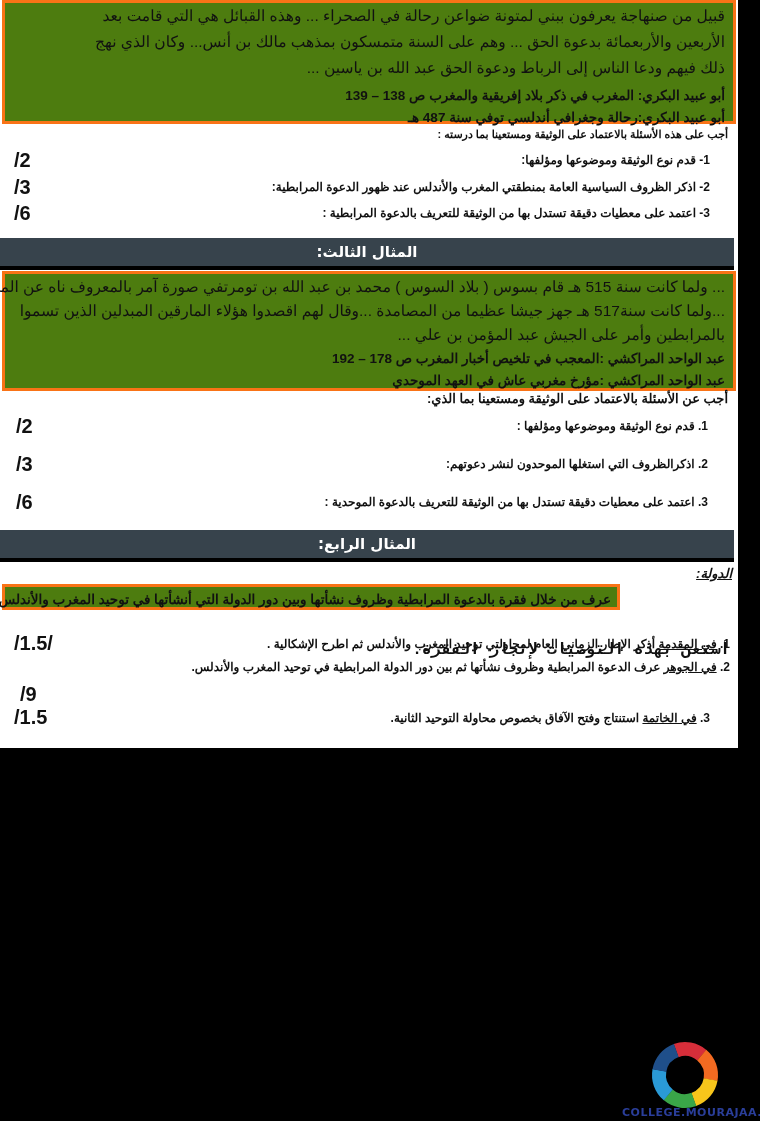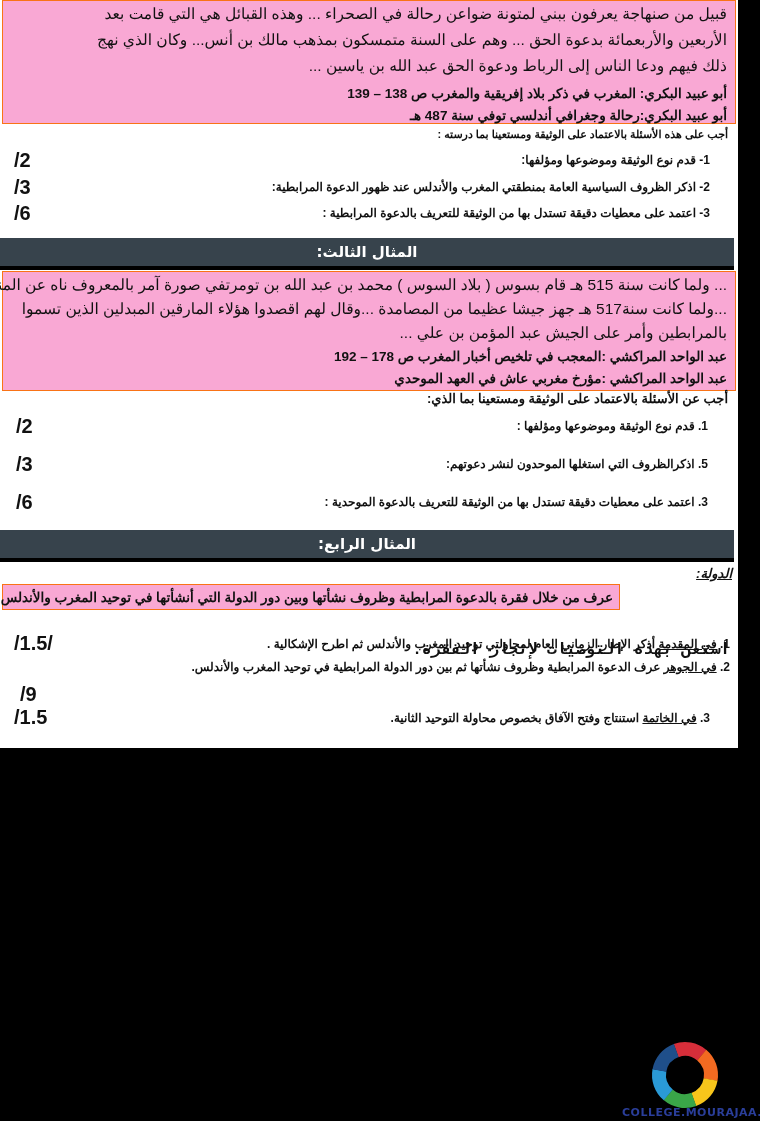--- a/index.html
+++ b/index.html
@@ -12,7 +12,7 @@
   }
   .rtl { direction:rtl; text-align:right; }
   .box {
-    position:absolute; border:1px solid #f97316; background:#f9a8d4; box-sizing:border-box;
+    position:absolute; border:3px solid #f97316; background:#4d7c0f; box-sizing:border-box;
   }
   .line { position:absolute; right:8px; left:8px; white-space:nowrap; color:#111; }
   .plain { font-size:15.5px; font-family:"Liberation Sans", sans-serif; }

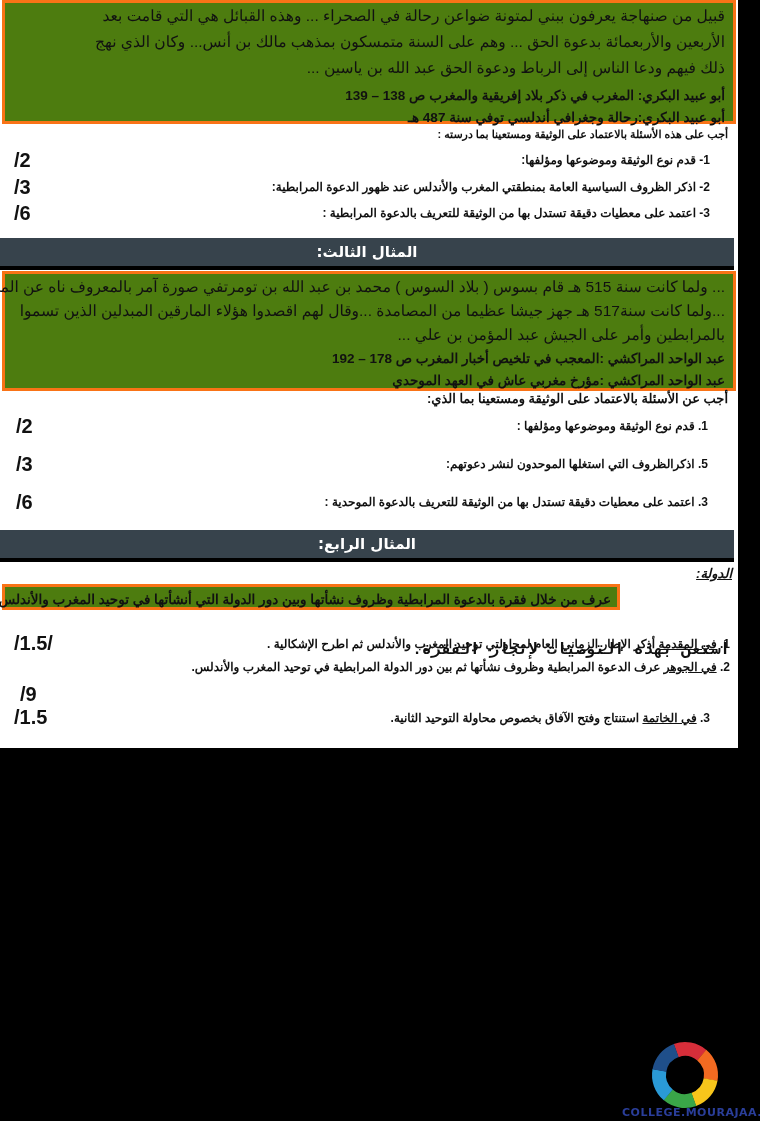--- a/index.html
+++ b/index.html
@@ -71,7 +71,7 @@
   <div class="q rtl" style="right:30px; top:419px;">1.  قدم نوع الوثيقة وموضوعها ومؤلفها :</div>
   <div class="score" style="left:16px; top:415px;">/2</div>
 
-  <div class="q rtl" style="right:30px; top:457px;">5.  اذكرالظروف التي استغلها الموحدون لنشر دعوتهم:</div>
+  <div class="q rtl" style="right:30px; top:457px;">2.  اذكرالظروف التي استغلها الموحدون لنشر دعوتهم:</div>
   <div class="score" style="left:16px; top:453px;">/3</div>
 
   <div class="q rtl" style="right:30px; top:495px;">3. اعتمد على معطيات دقيقة  تستدل بها من الوثيقة للتعريف بالدعوة الموحدية :</div>

